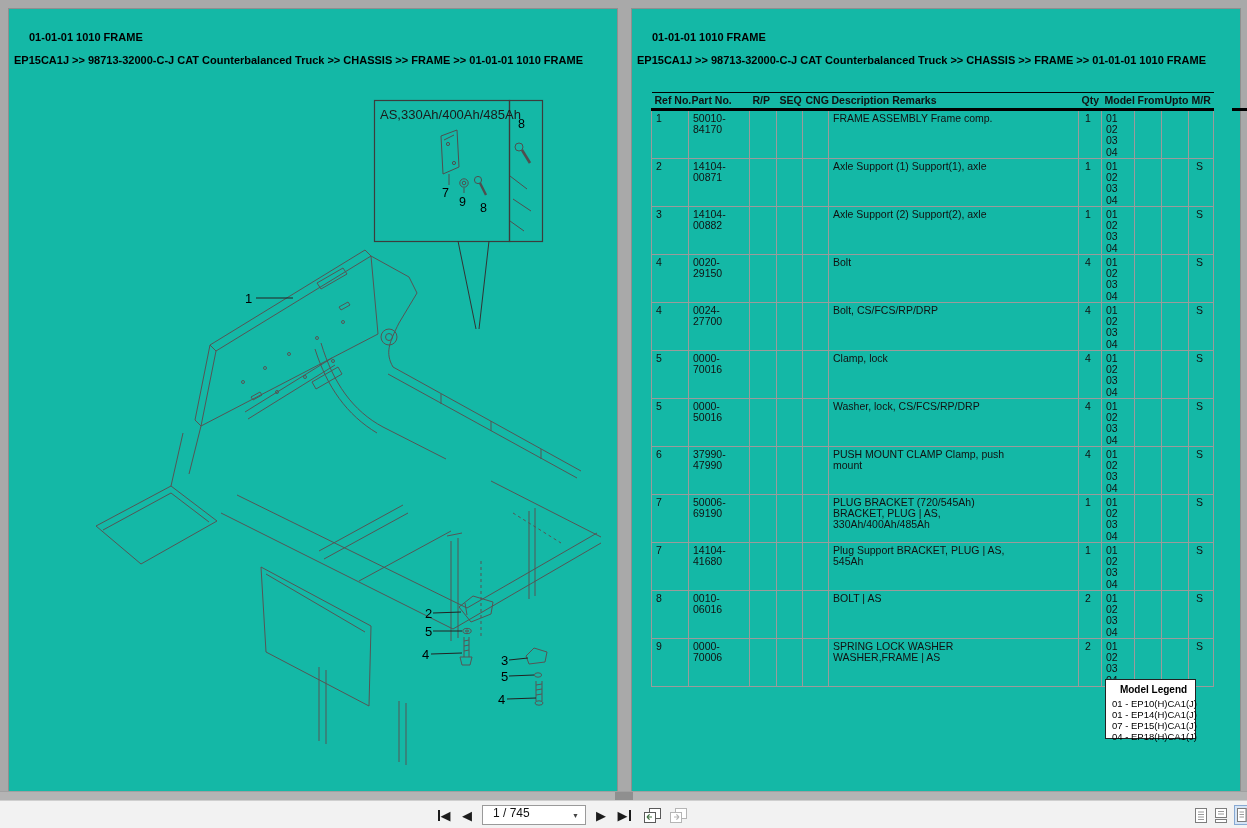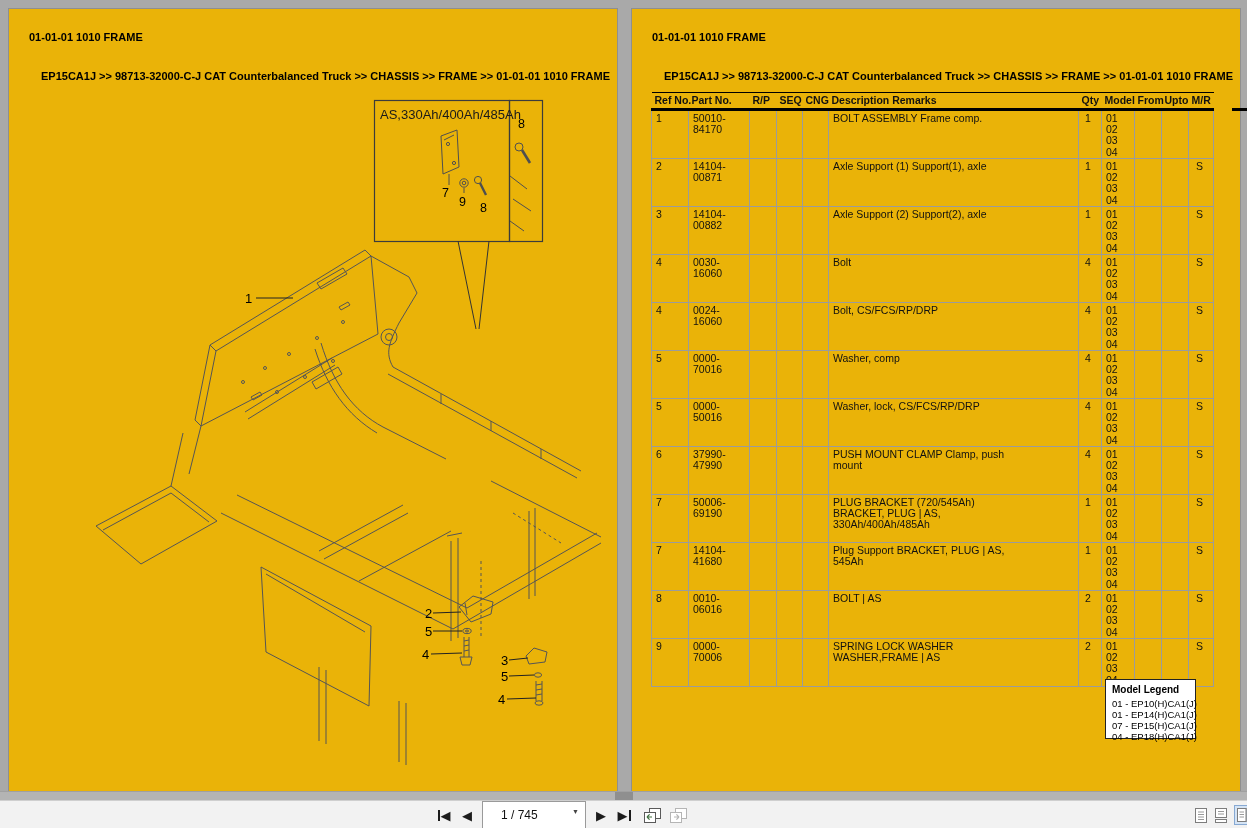--- a/index.html
+++ b/index.html
@@ -12,7 +12,7 @@
   
   .page{
     position:absolute;top:8px;width:608px;height:783px;
-    background:#eab308;border:1px solid #8f8f8f;
+    background:#14b8a6;border:1px solid #8f8f8f;
   }
   .page-left{left:8px;}
   .page-right{left:631px;}

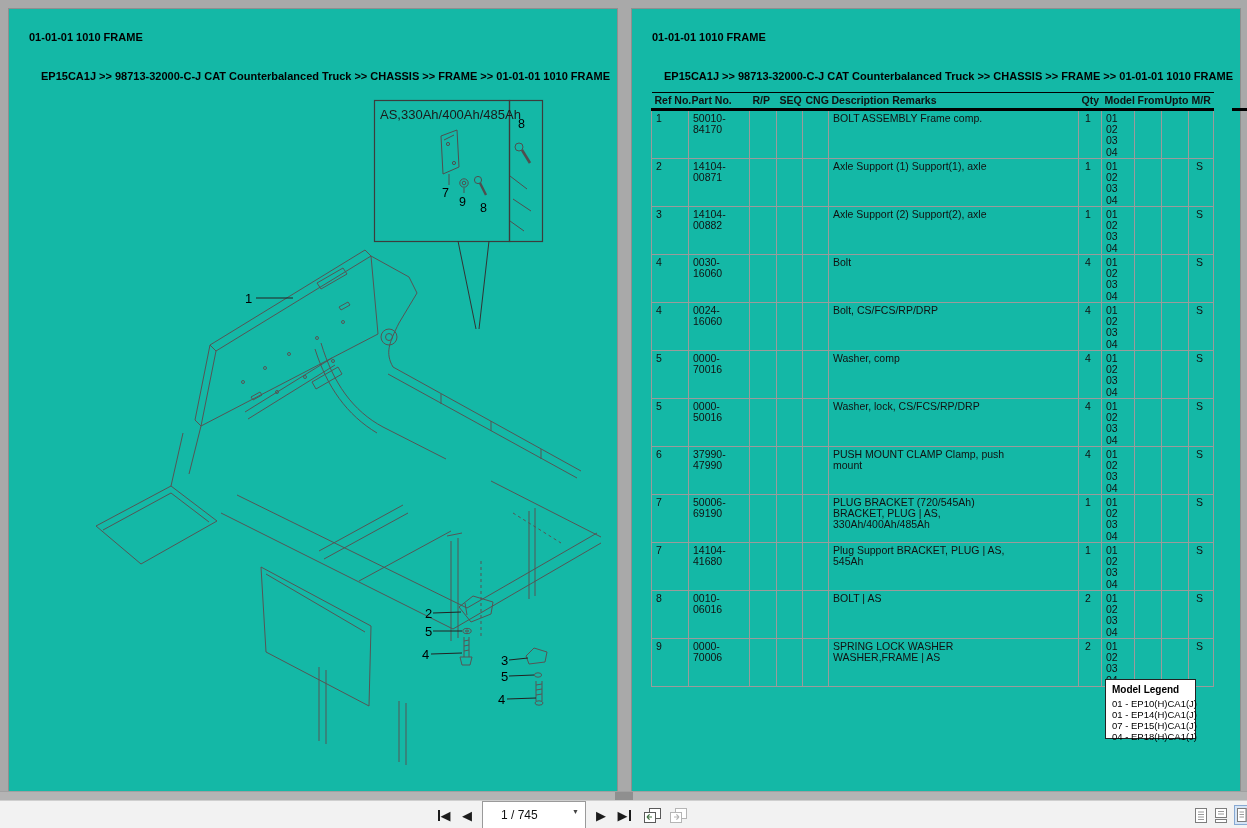--- a/index.html
+++ b/index.html
@@ -21,8 +21,8 @@
     font-size:11px;font-weight:bold;color:#000;white-space:nowrap;
   }
   .pg-crumb{
-    position:absolute;left:32px;top:45px;
-    font-size:11px;font-weight:bold;color:#000;white-space:nowrap;margin-top:16px;
+    position:absolute;left:5px;top:45px;
+    font-size:11px;font-weight:bold;color:#000;white-space:nowrap;
   }
   
   svg.diagram{position:absolute;left:12px;top:72px;}

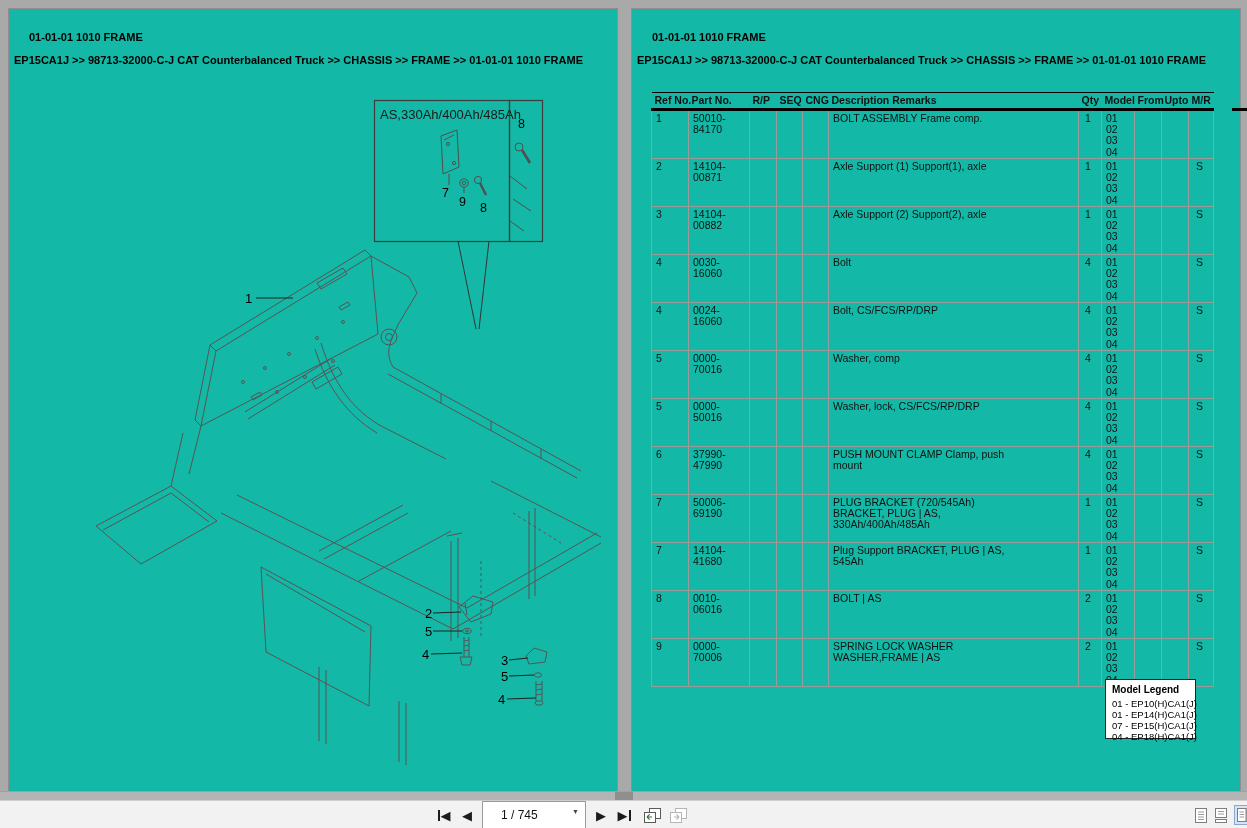--- a/index.html
+++ b/index.html
@@ -245,7 +245,7 @@
       <td></td>
       <td></td>
       <td></td>
-      <td>BOLT ASSEMBLY Frame comp.</td>
+      <td>FRAME ASSEMBLY Frame comp.</td>
       <td class="c-qty">1</td>
       <td>01
 02

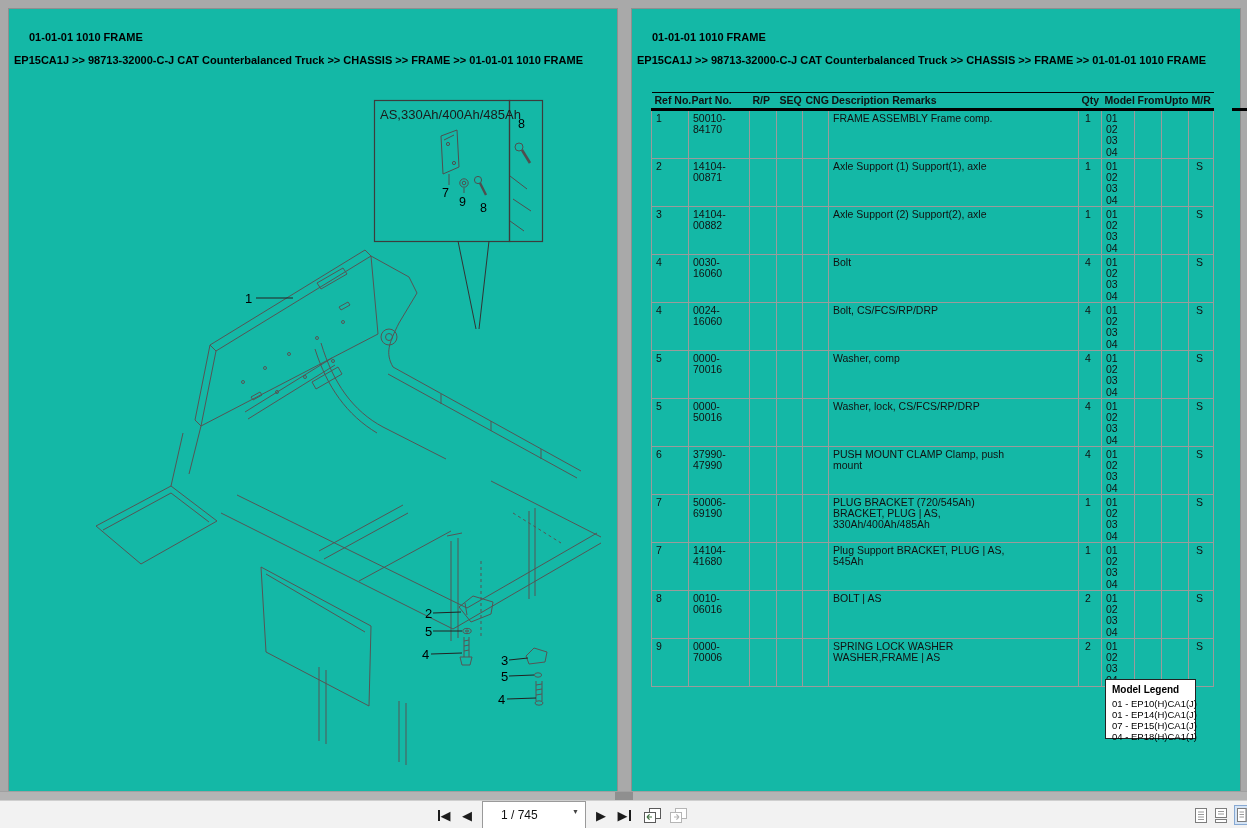--- a/index.html
+++ b/index.html
@@ -292,7 +292,7 @@
 
     <tr>
       <td>4</td>
-      <td>0030-16060</td>
+      <td>0020-29150</td>
       <td></td>
       <td></td>
       <td></td>

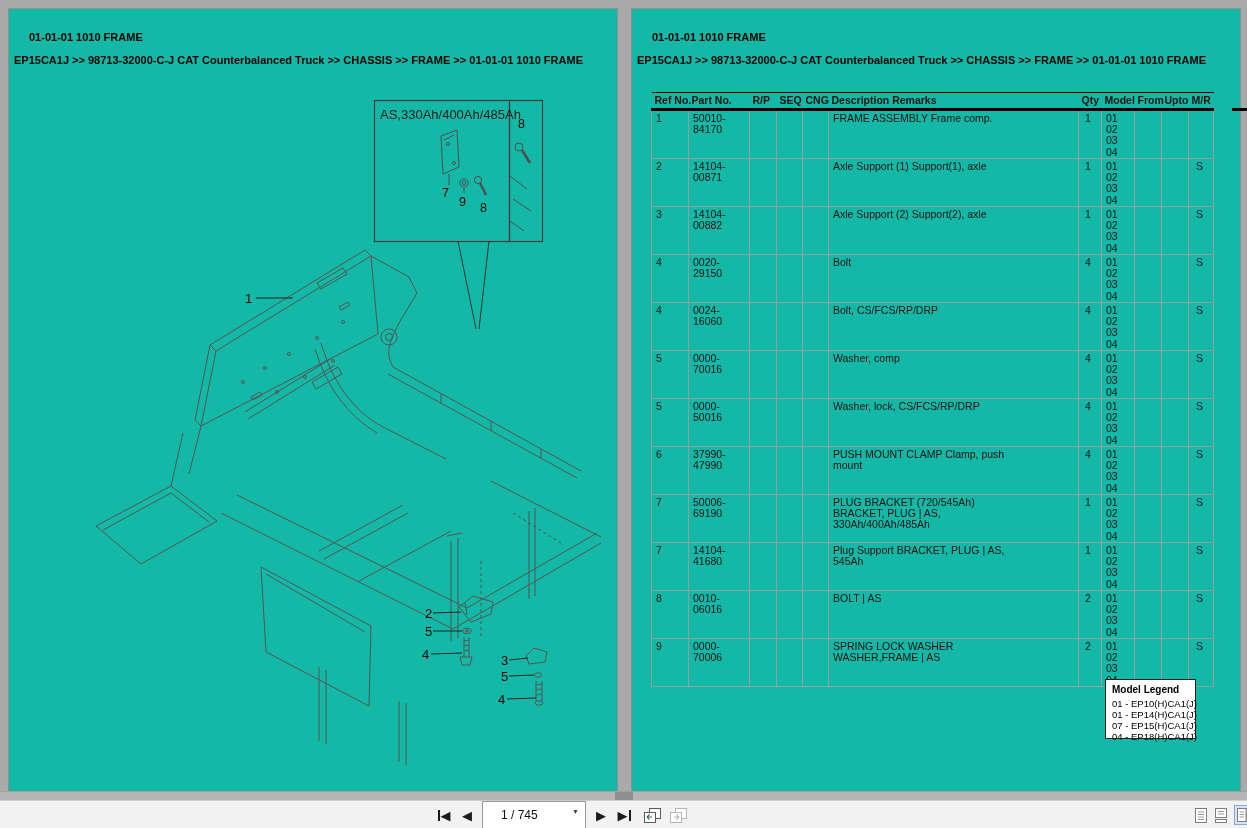--- a/index.html
+++ b/index.html
@@ -309,7 +309,7 @@
 
     <tr>
       <td>4</td>
-      <td>0024-16060</td>
+      <td>0024-27700</td>
       <td></td>
       <td></td>
       <td></td>

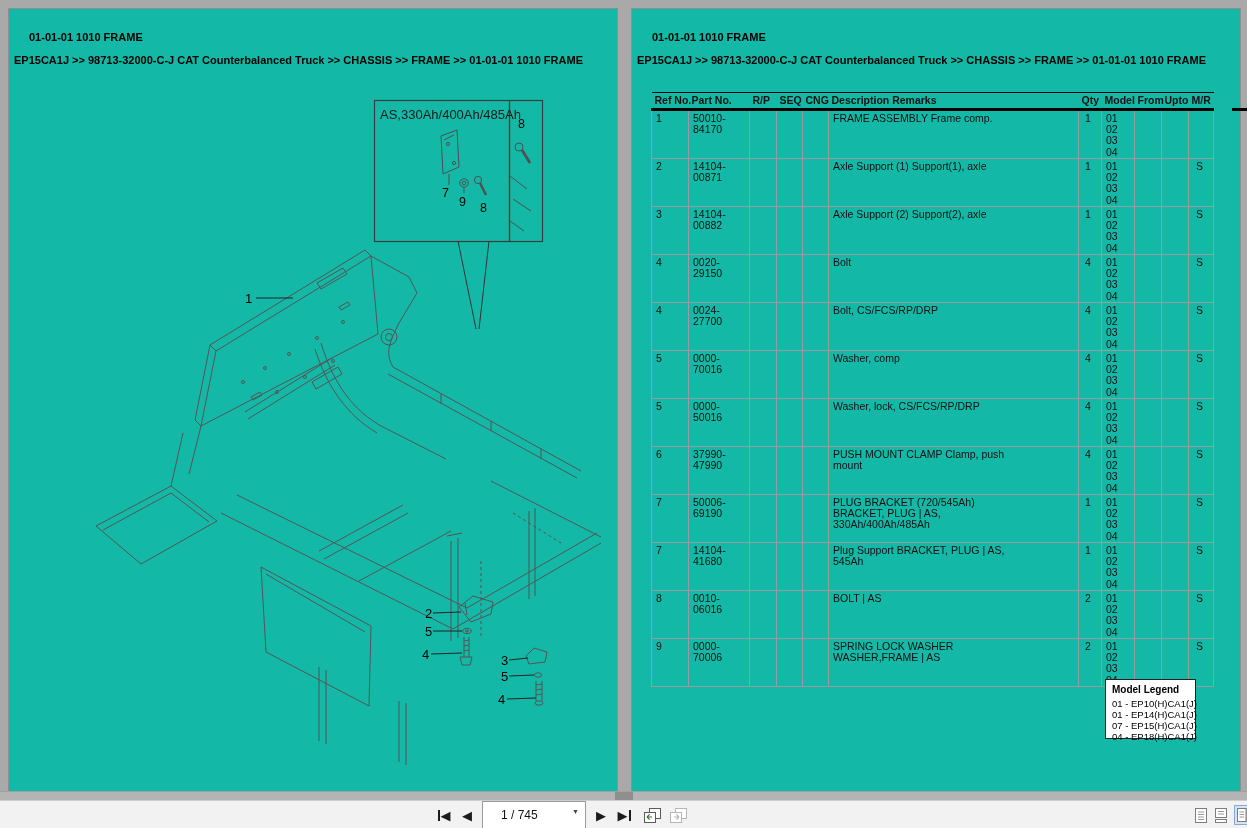--- a/index.html
+++ b/index.html
@@ -330,7 +330,7 @@
       <td></td>
       <td></td>
       <td></td>
-      <td>Washer, comp</td>
+      <td>Clamp, lock</td>
       <td class="c-qty">4</td>
       <td>01
 02

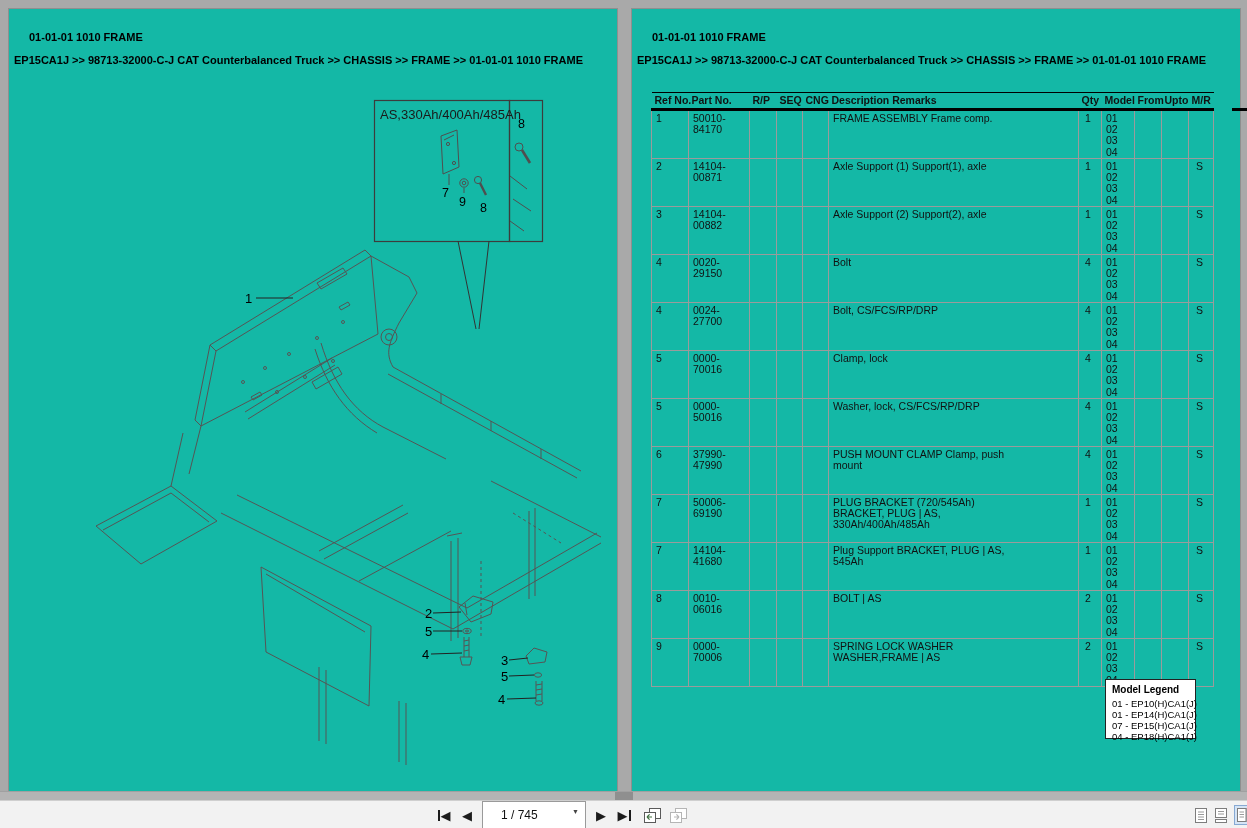--- a/index.html
+++ b/index.html
@@ -54,7 +54,7 @@
   .legend{
     position:absolute;left:473px;top:670px;width:91px;height:60px;
     border:1.5px solid #222;background:#fff;
-    padding:4px 0 0 6px;box-sizing:border-box;
+    padding:4px 0 0 6px;box-sizing:border-box;text-align:center;
   }
   .legend-title{font-size:10px;font-weight:bold;margin-bottom:3px;}
   .legend-entry{font-size:9.5px;line-height:11px;white-space:nowrap;}

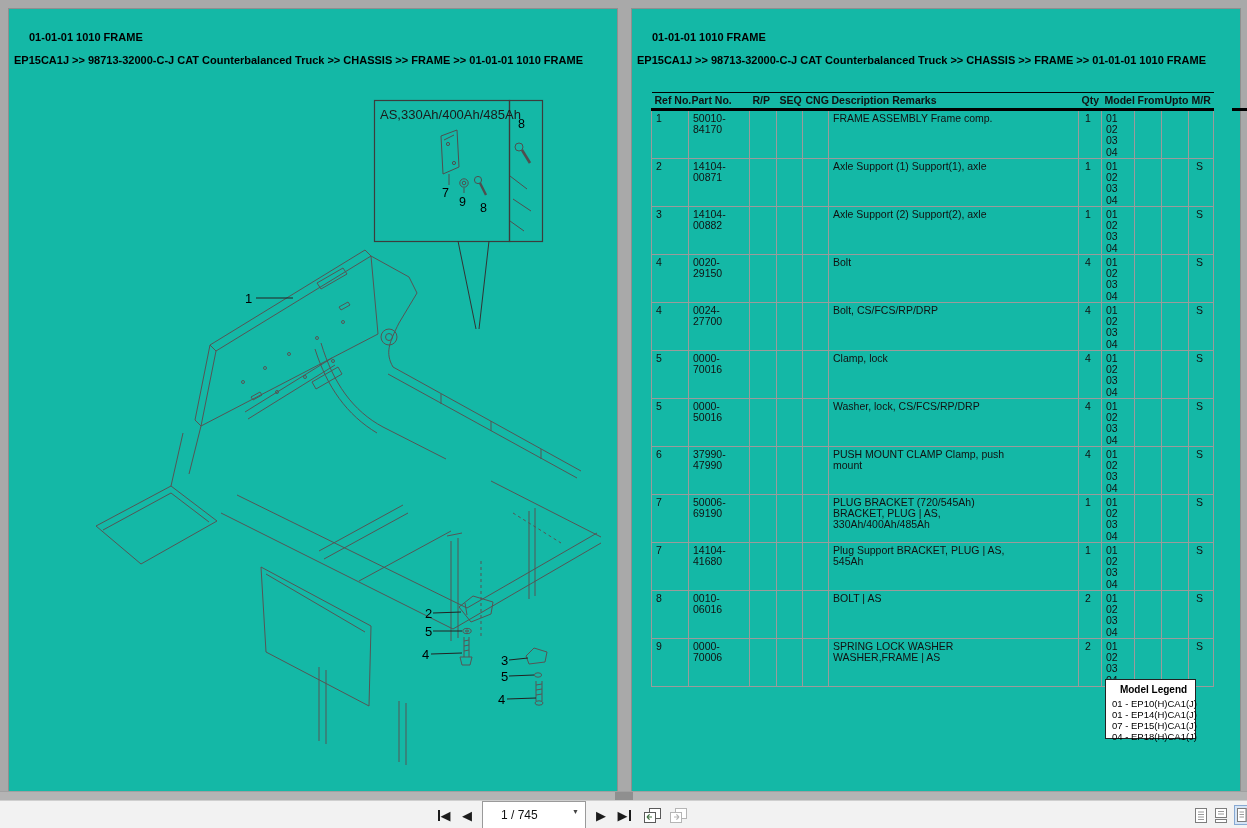--- a/index.html
+++ b/index.html
@@ -74,9 +74,9 @@
   .navbtn .tri{font-size:13px;color:#1c1c1c;line-height:1;}
   .navbtn .bar{display:inline-block;width:2px;height:11px;background:#1c1c1c;}
   .page-combo{
-    position:relative;width:104px;height:28px;background:#fff;
-    border:1px solid #9a9a9a;display:flex;align-items:center;
-    font-size:12px;color:#111;padding-left:18px;box-sizing:border-box;
+    position:relative;width:104px;height:20px;background:#fff;
+    border:1px solid #9a9a9a;display:flex;align-items:flex-start;
+    font-size:12px;color:#111;padding-left:10px;box-sizing:border-box;
   }
   .page-combo .caret{
     position:absolute;right:6px;top:6px;font-size:7px;color:#444;line-height:1;

